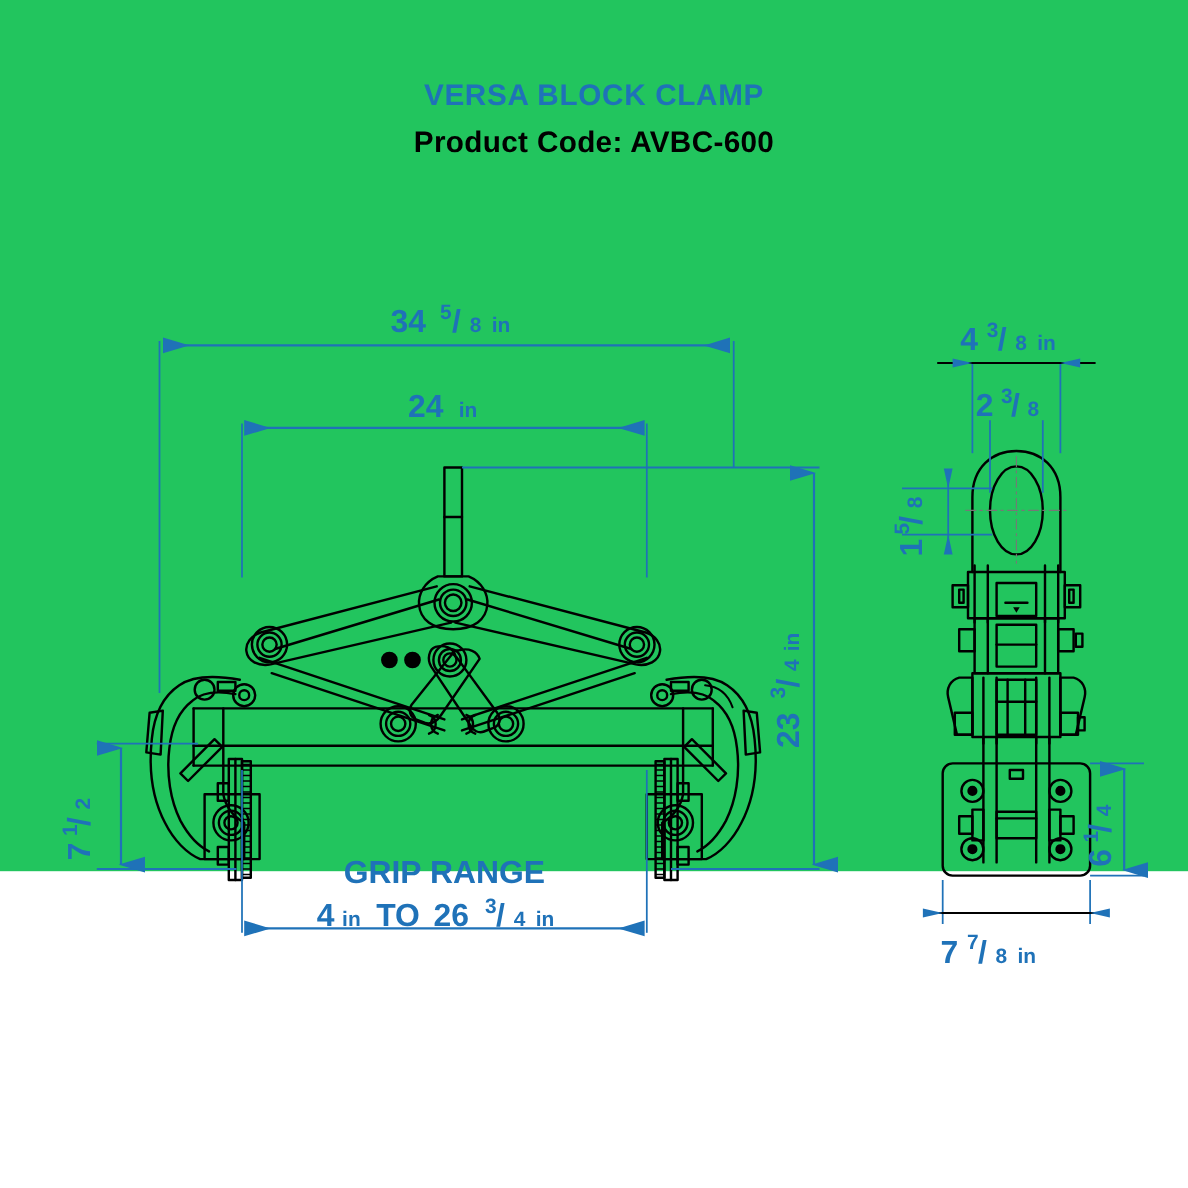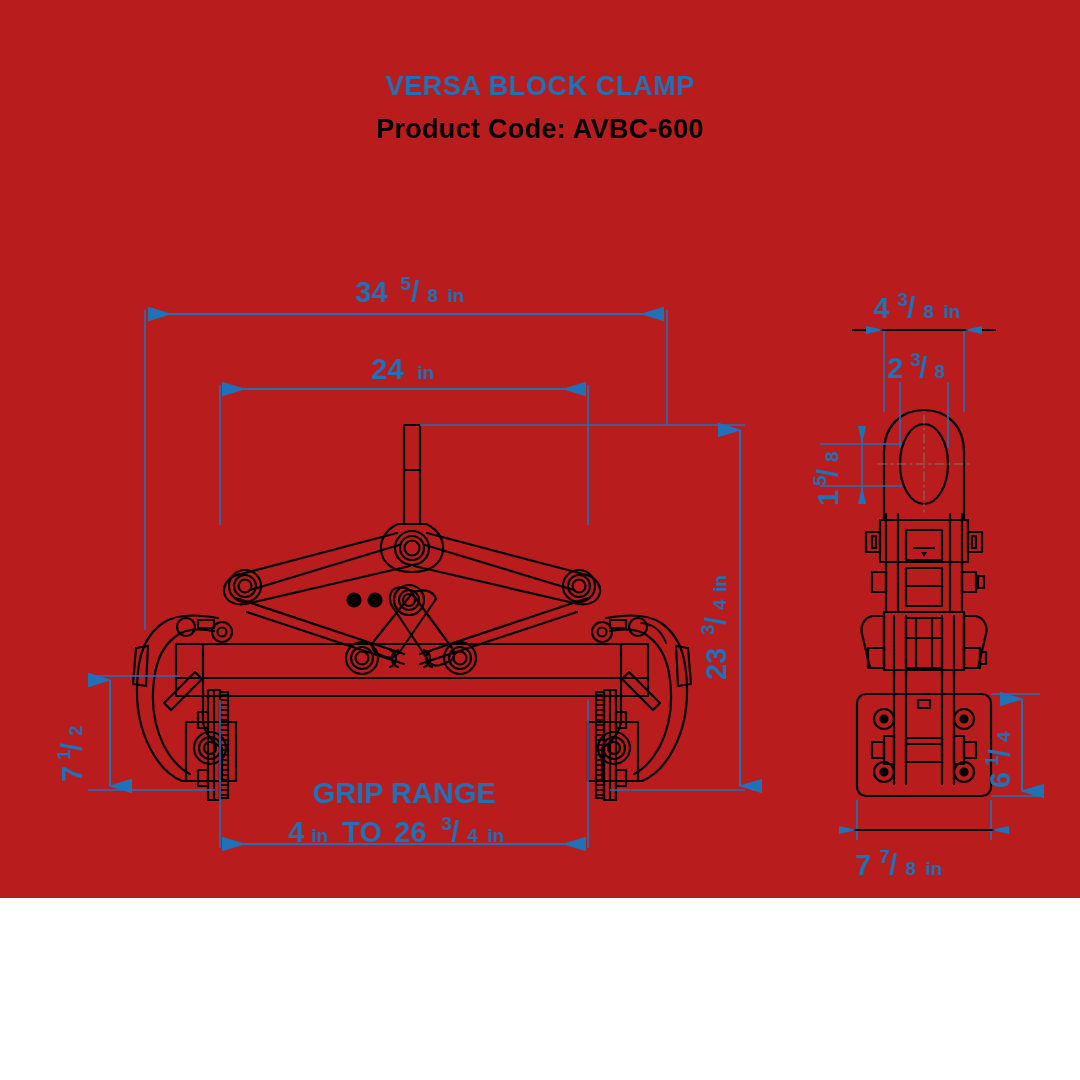--- a/index.html
+++ b/index.html
@@ -18,8 +18,8 @@
   #sheet {
     position: relative;
     width: 1080px;
-    height: 898px;
-    background: #b91c1c;
+    height: 792px;
+    background: #22c55e;
   }
   #sheet svg {
     position: absolute;

